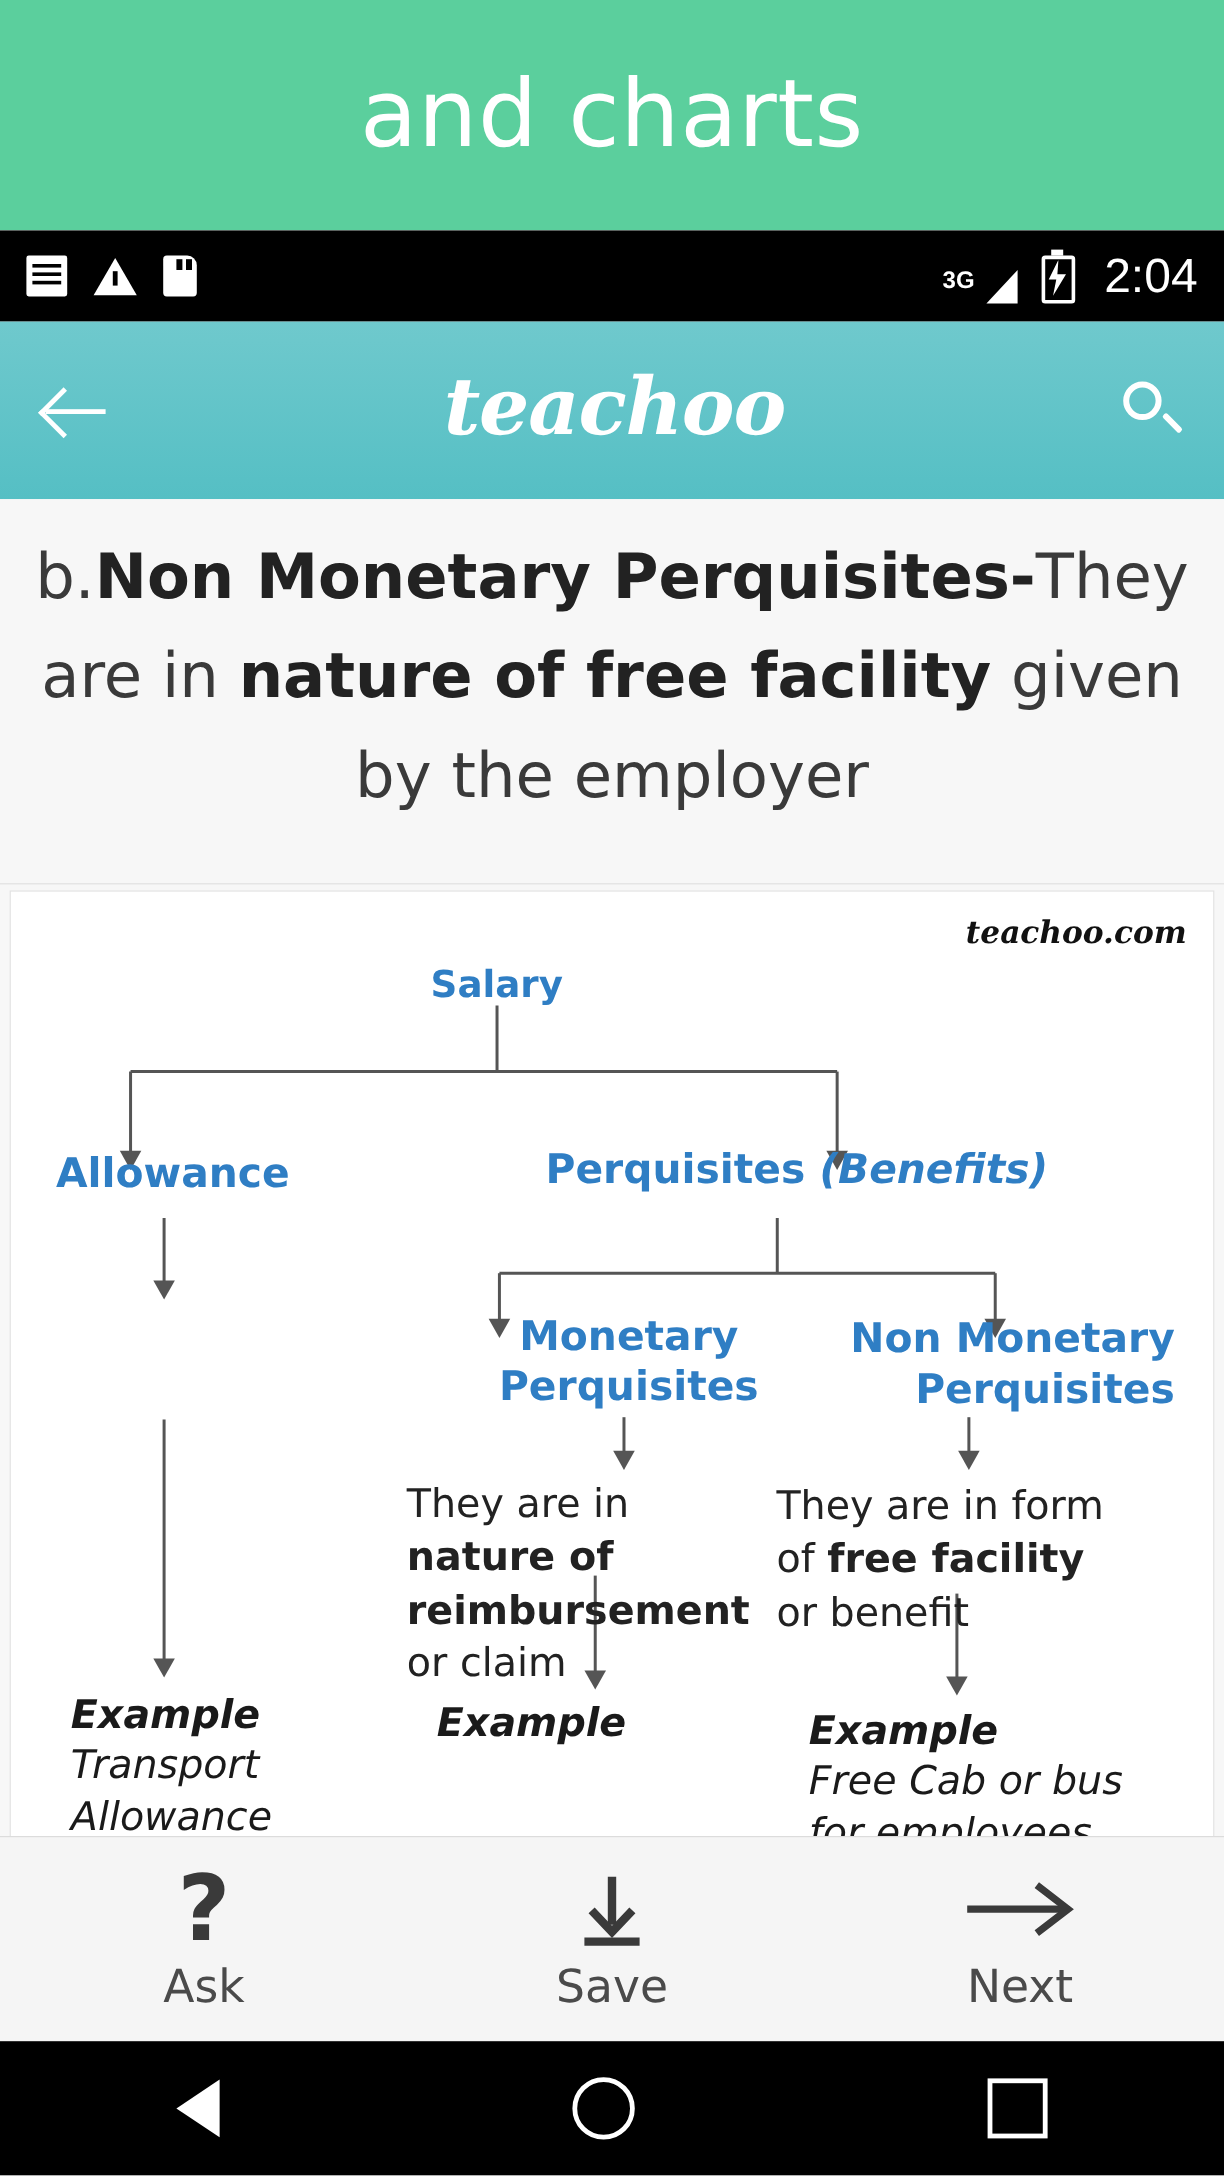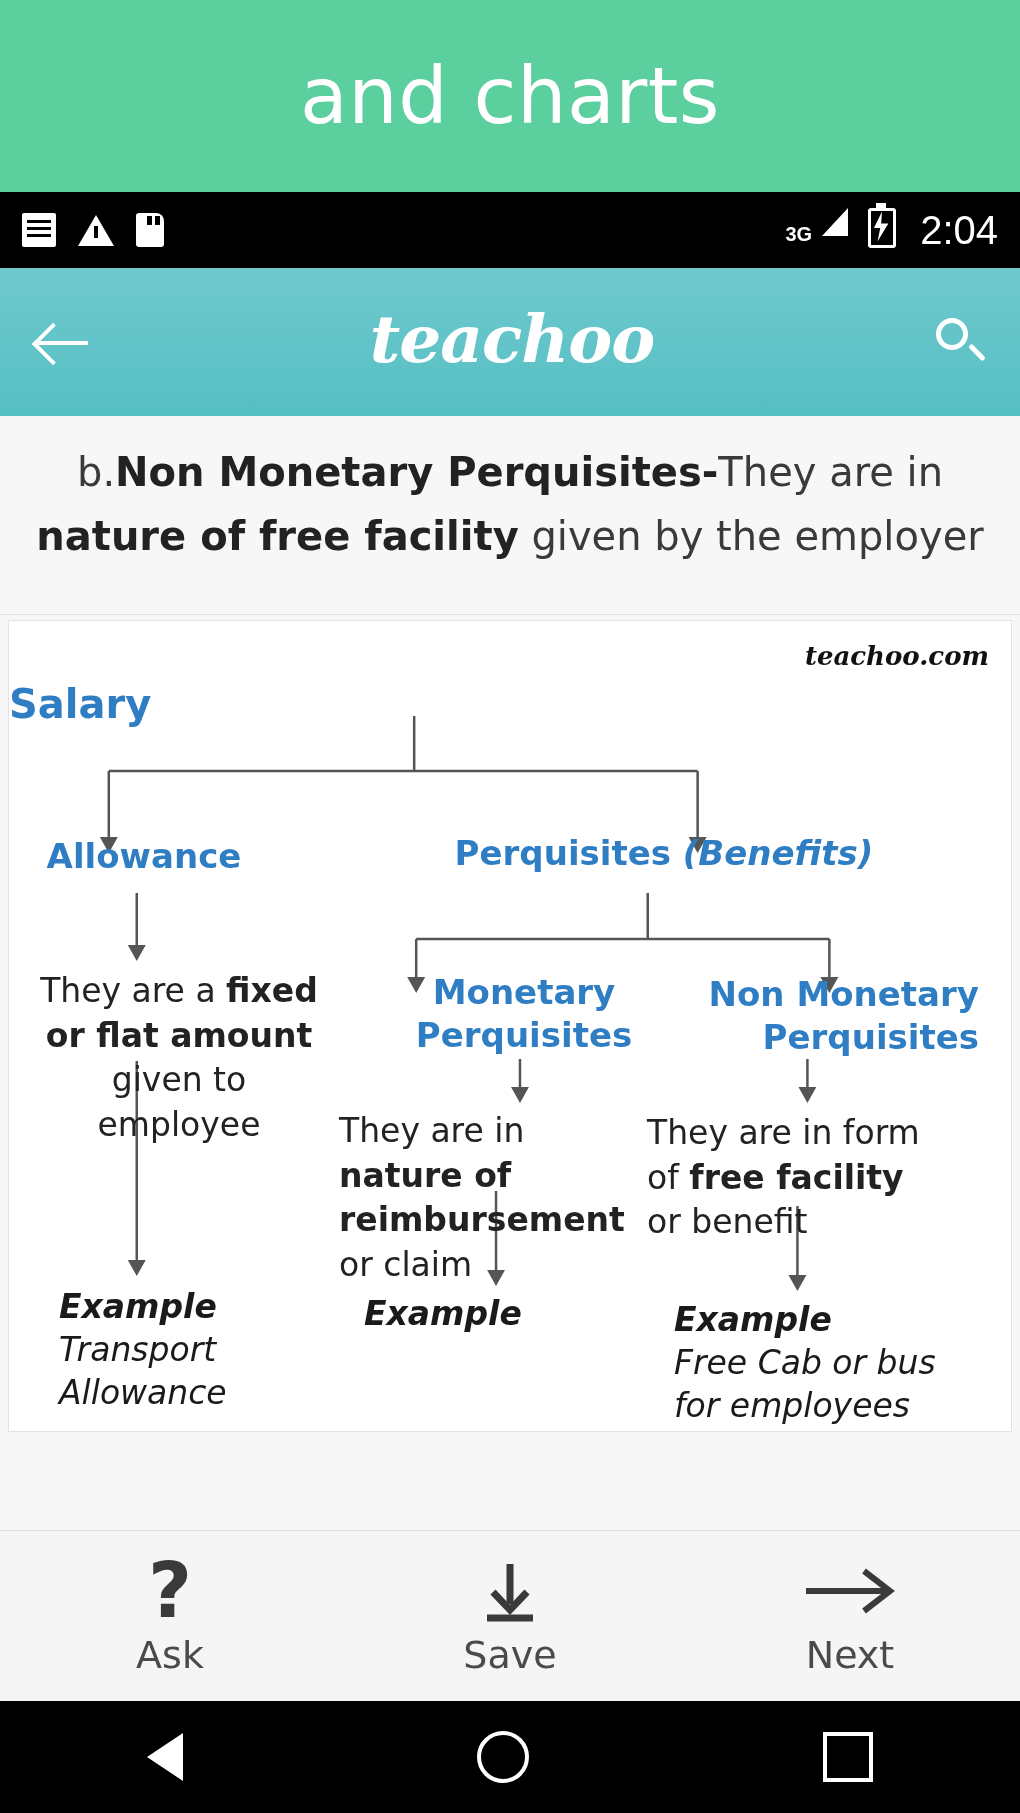--- a/index.html
+++ b/index.html
@@ -61,7 +61,7 @@
   .status-right {
     margin-left: auto;
     display: flex;
-    align-items: flex-start;
+    align-items: flex-end;
     gap: 14px;
   }
   .sb-icon {

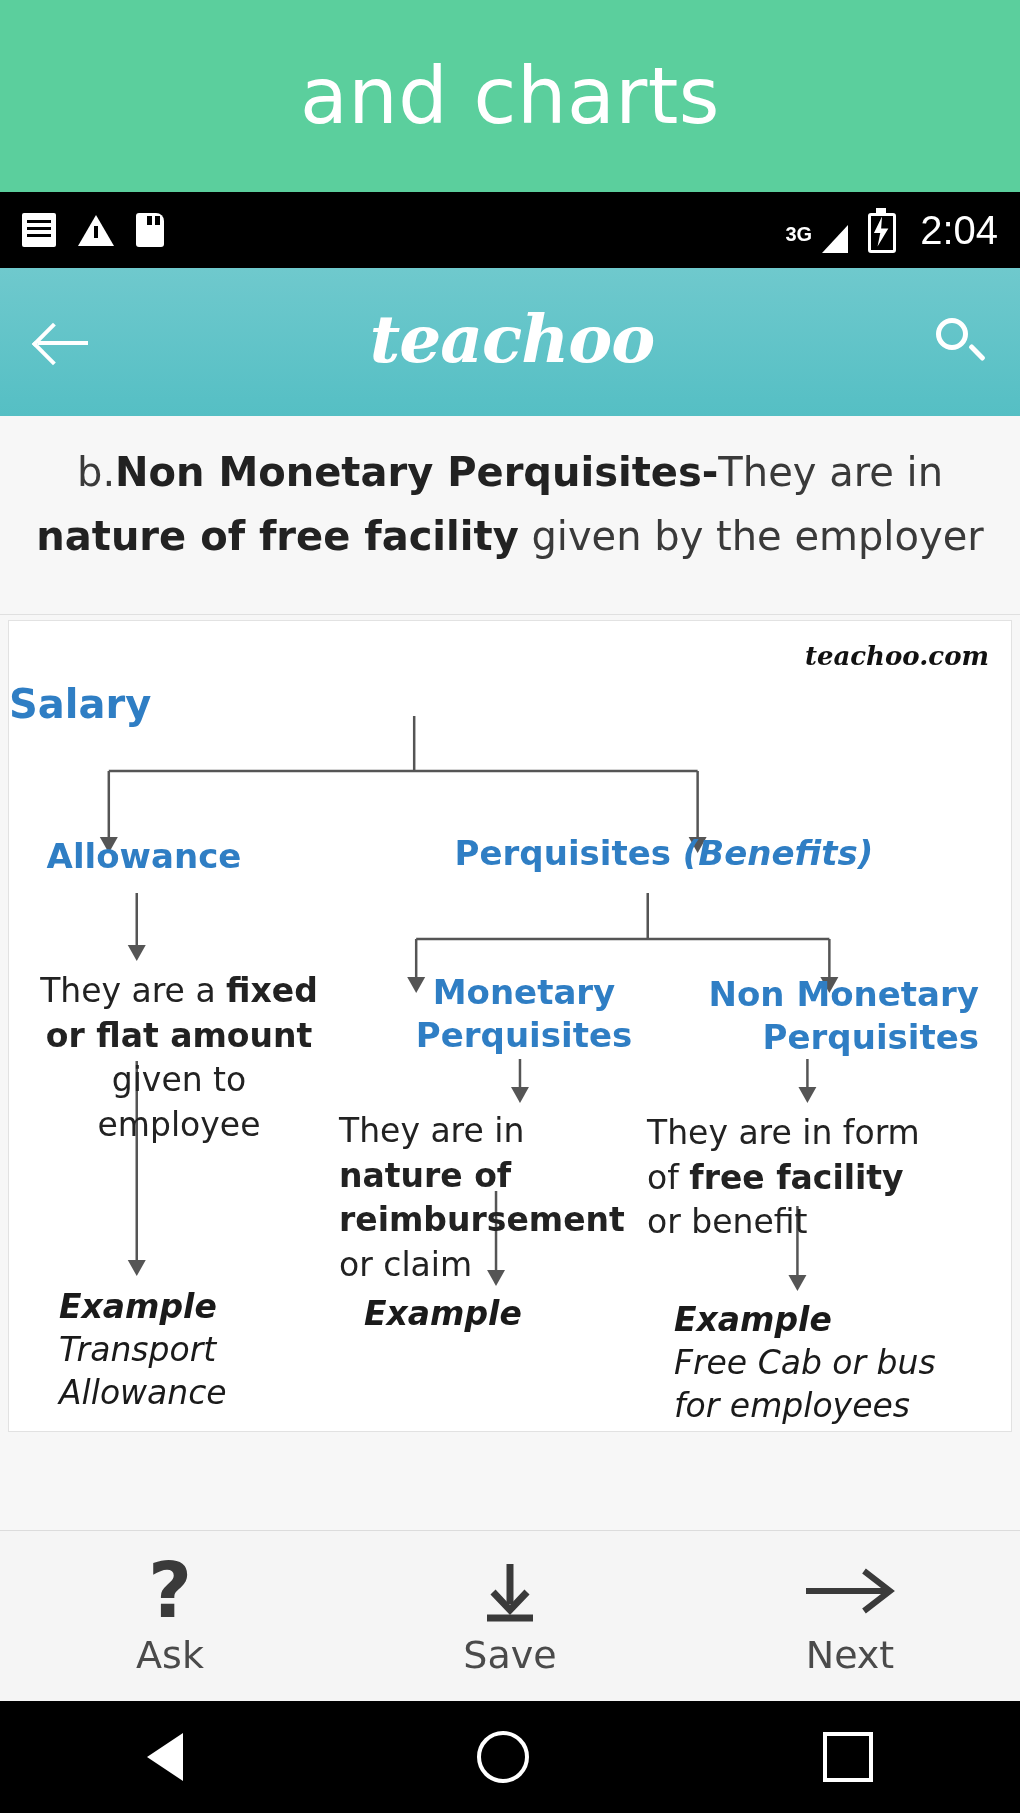--- a/index.html
+++ b/index.html
@@ -230,7 +230,7 @@
   }
   .lesson-text {
     padding: 24px 10px 10px 10px;
-    font-size: 40px;
+    font-size: 52px;
     line-height: 1.6;
     color: #3a3a3a;
     text-align: center;

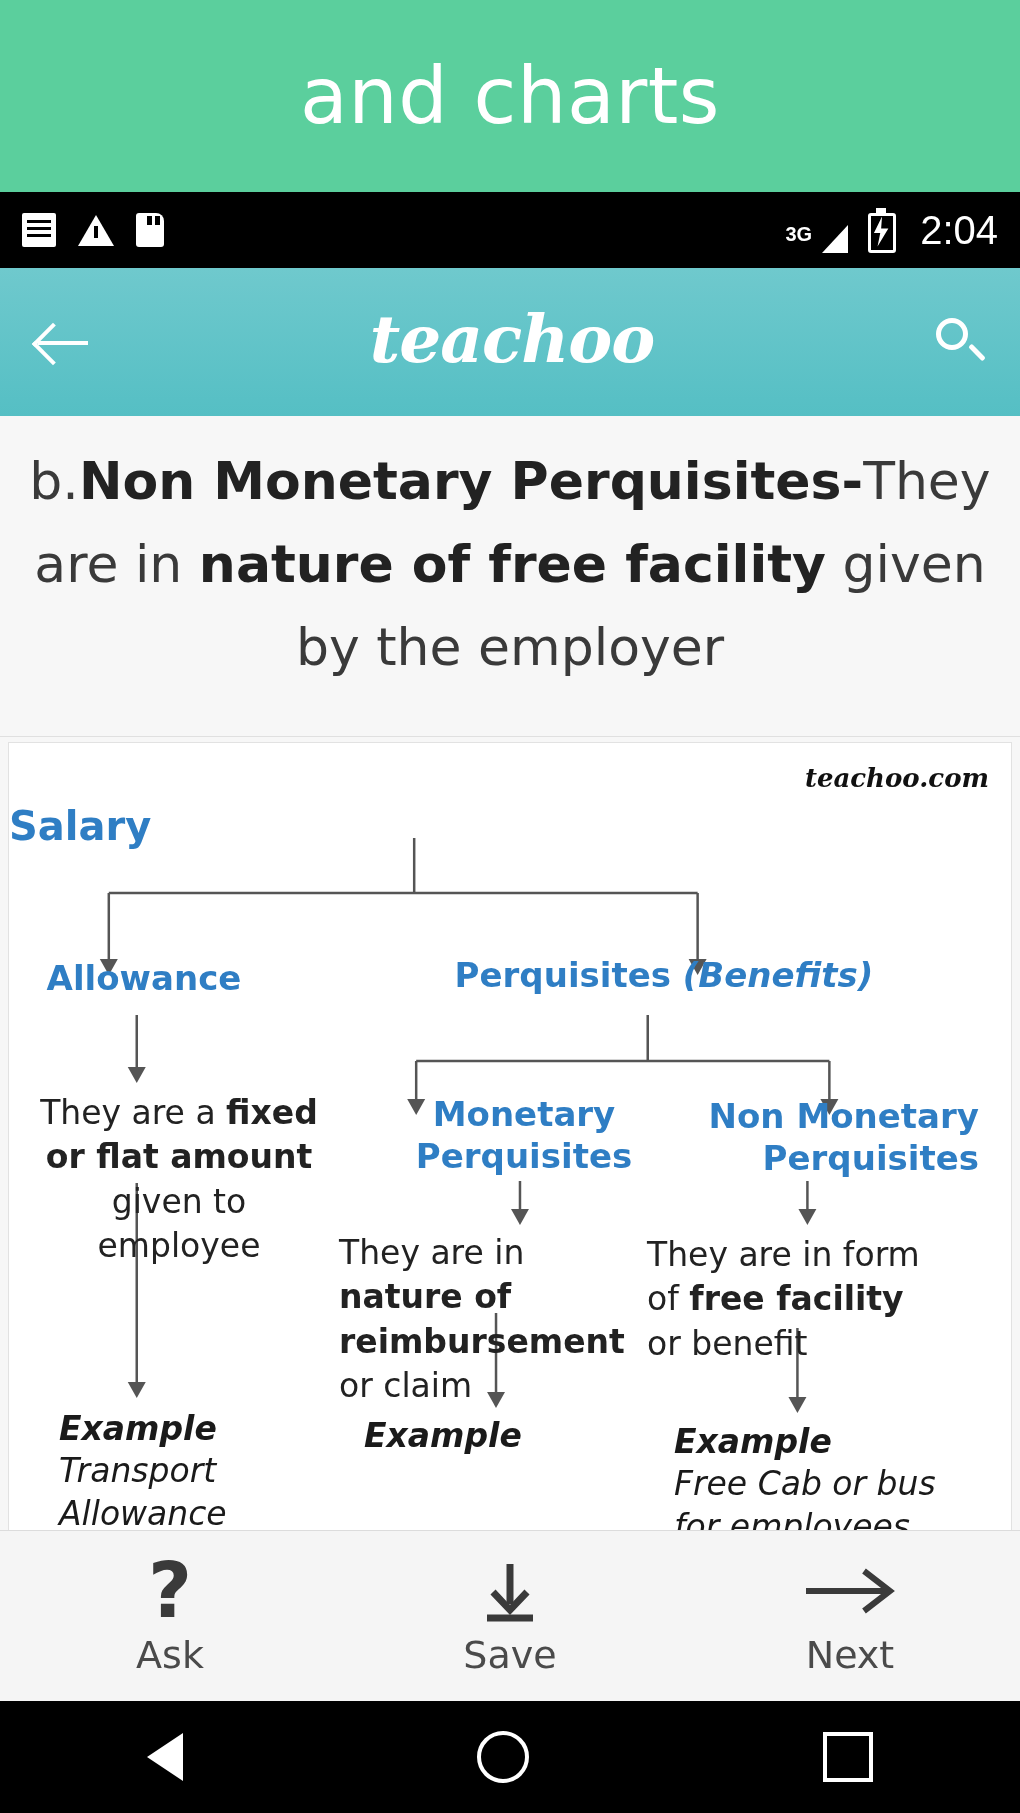--- a/index.html
+++ b/index.html
@@ -431,7 +431,7 @@
         </g>
       </svg>
 
-      <div class="d-head" style="left:0; top:60px; width:810px; font-size:40px;">
+      <div class="d-head" style="left:0; top:60px; width:810px; text-align:center; font-size:31px;">
         <span>Salary</span>
       </div>
 

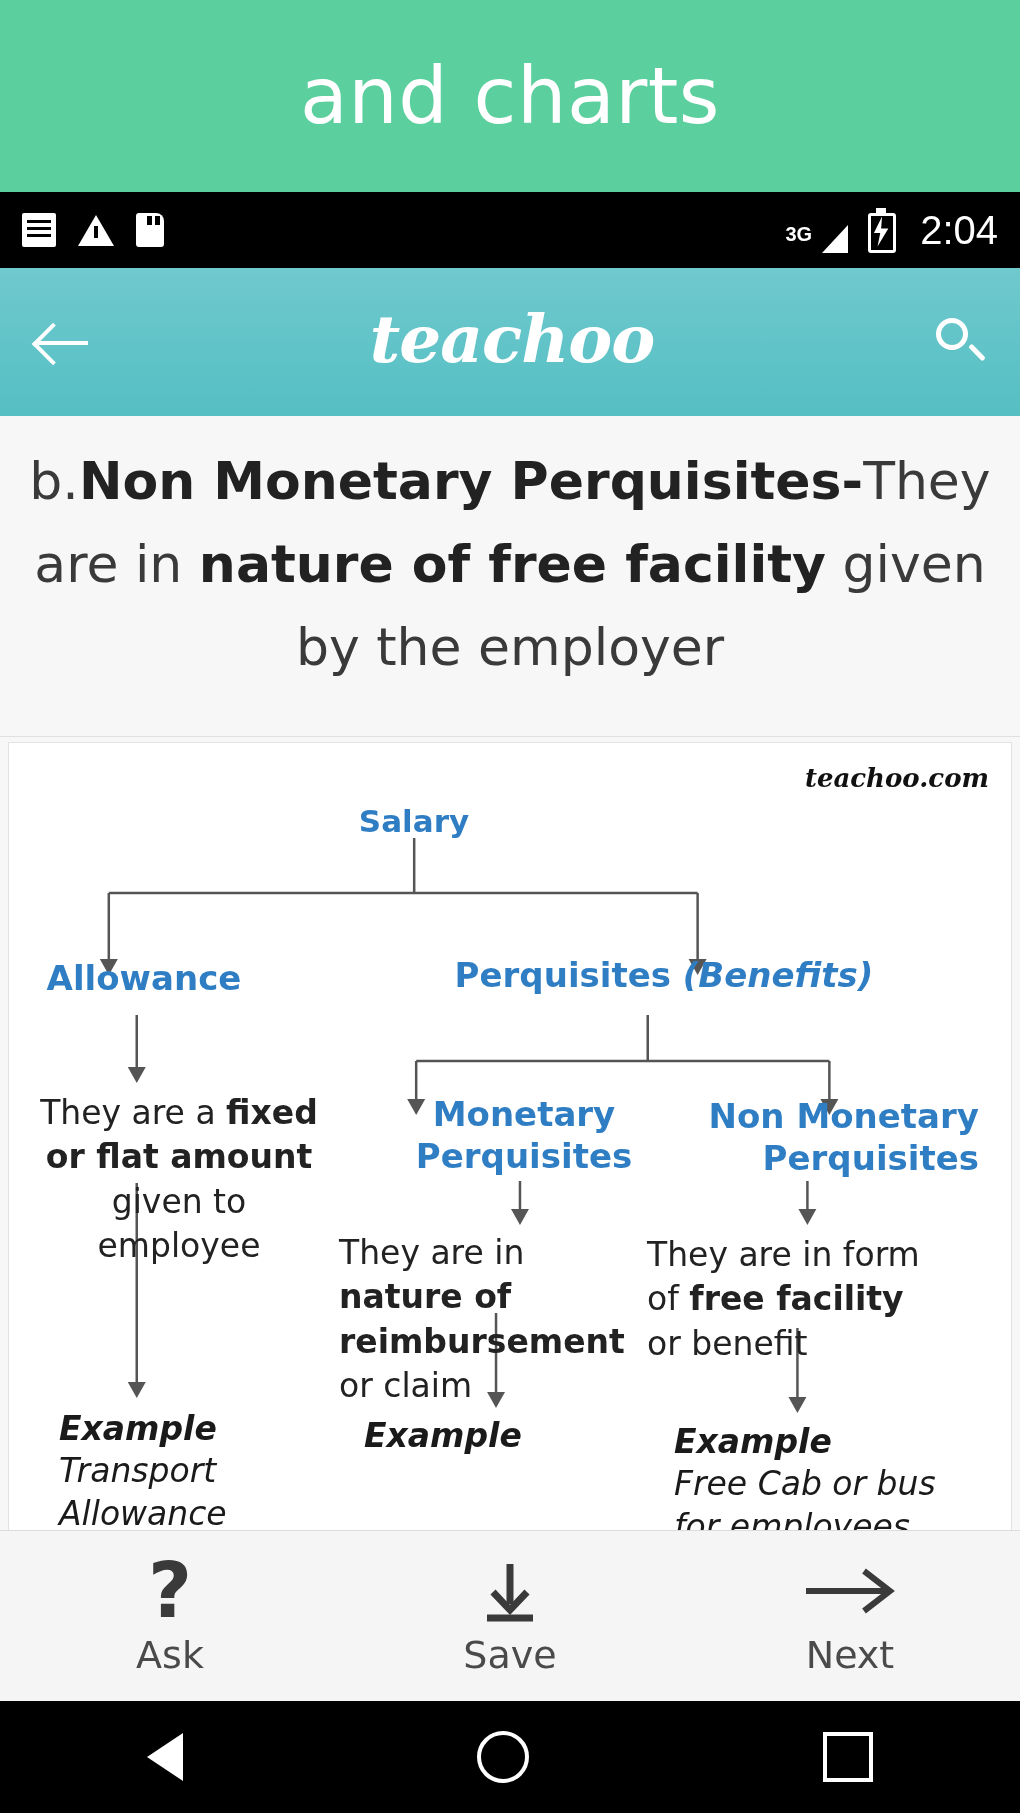--- a/index.html
+++ b/index.html
@@ -454,9 +454,6 @@
         <span>Perquisites</span>
       </div>
 
-      <div class="d-body" style="left:20px; top:348px; width:300px; font-size:33px; line-height:1.35; text-align:center;">
-        <span>They are a </span><b>fixed or flat amount</b><span> given to employee</span>
-      </div>
 
       <div class="d-body" style="left:638px; top:490px; width:300px; font-size:33px; line-height:1.35;">
         <span>They are in form of </span><b>free facility</b><span> or benefit</span>

